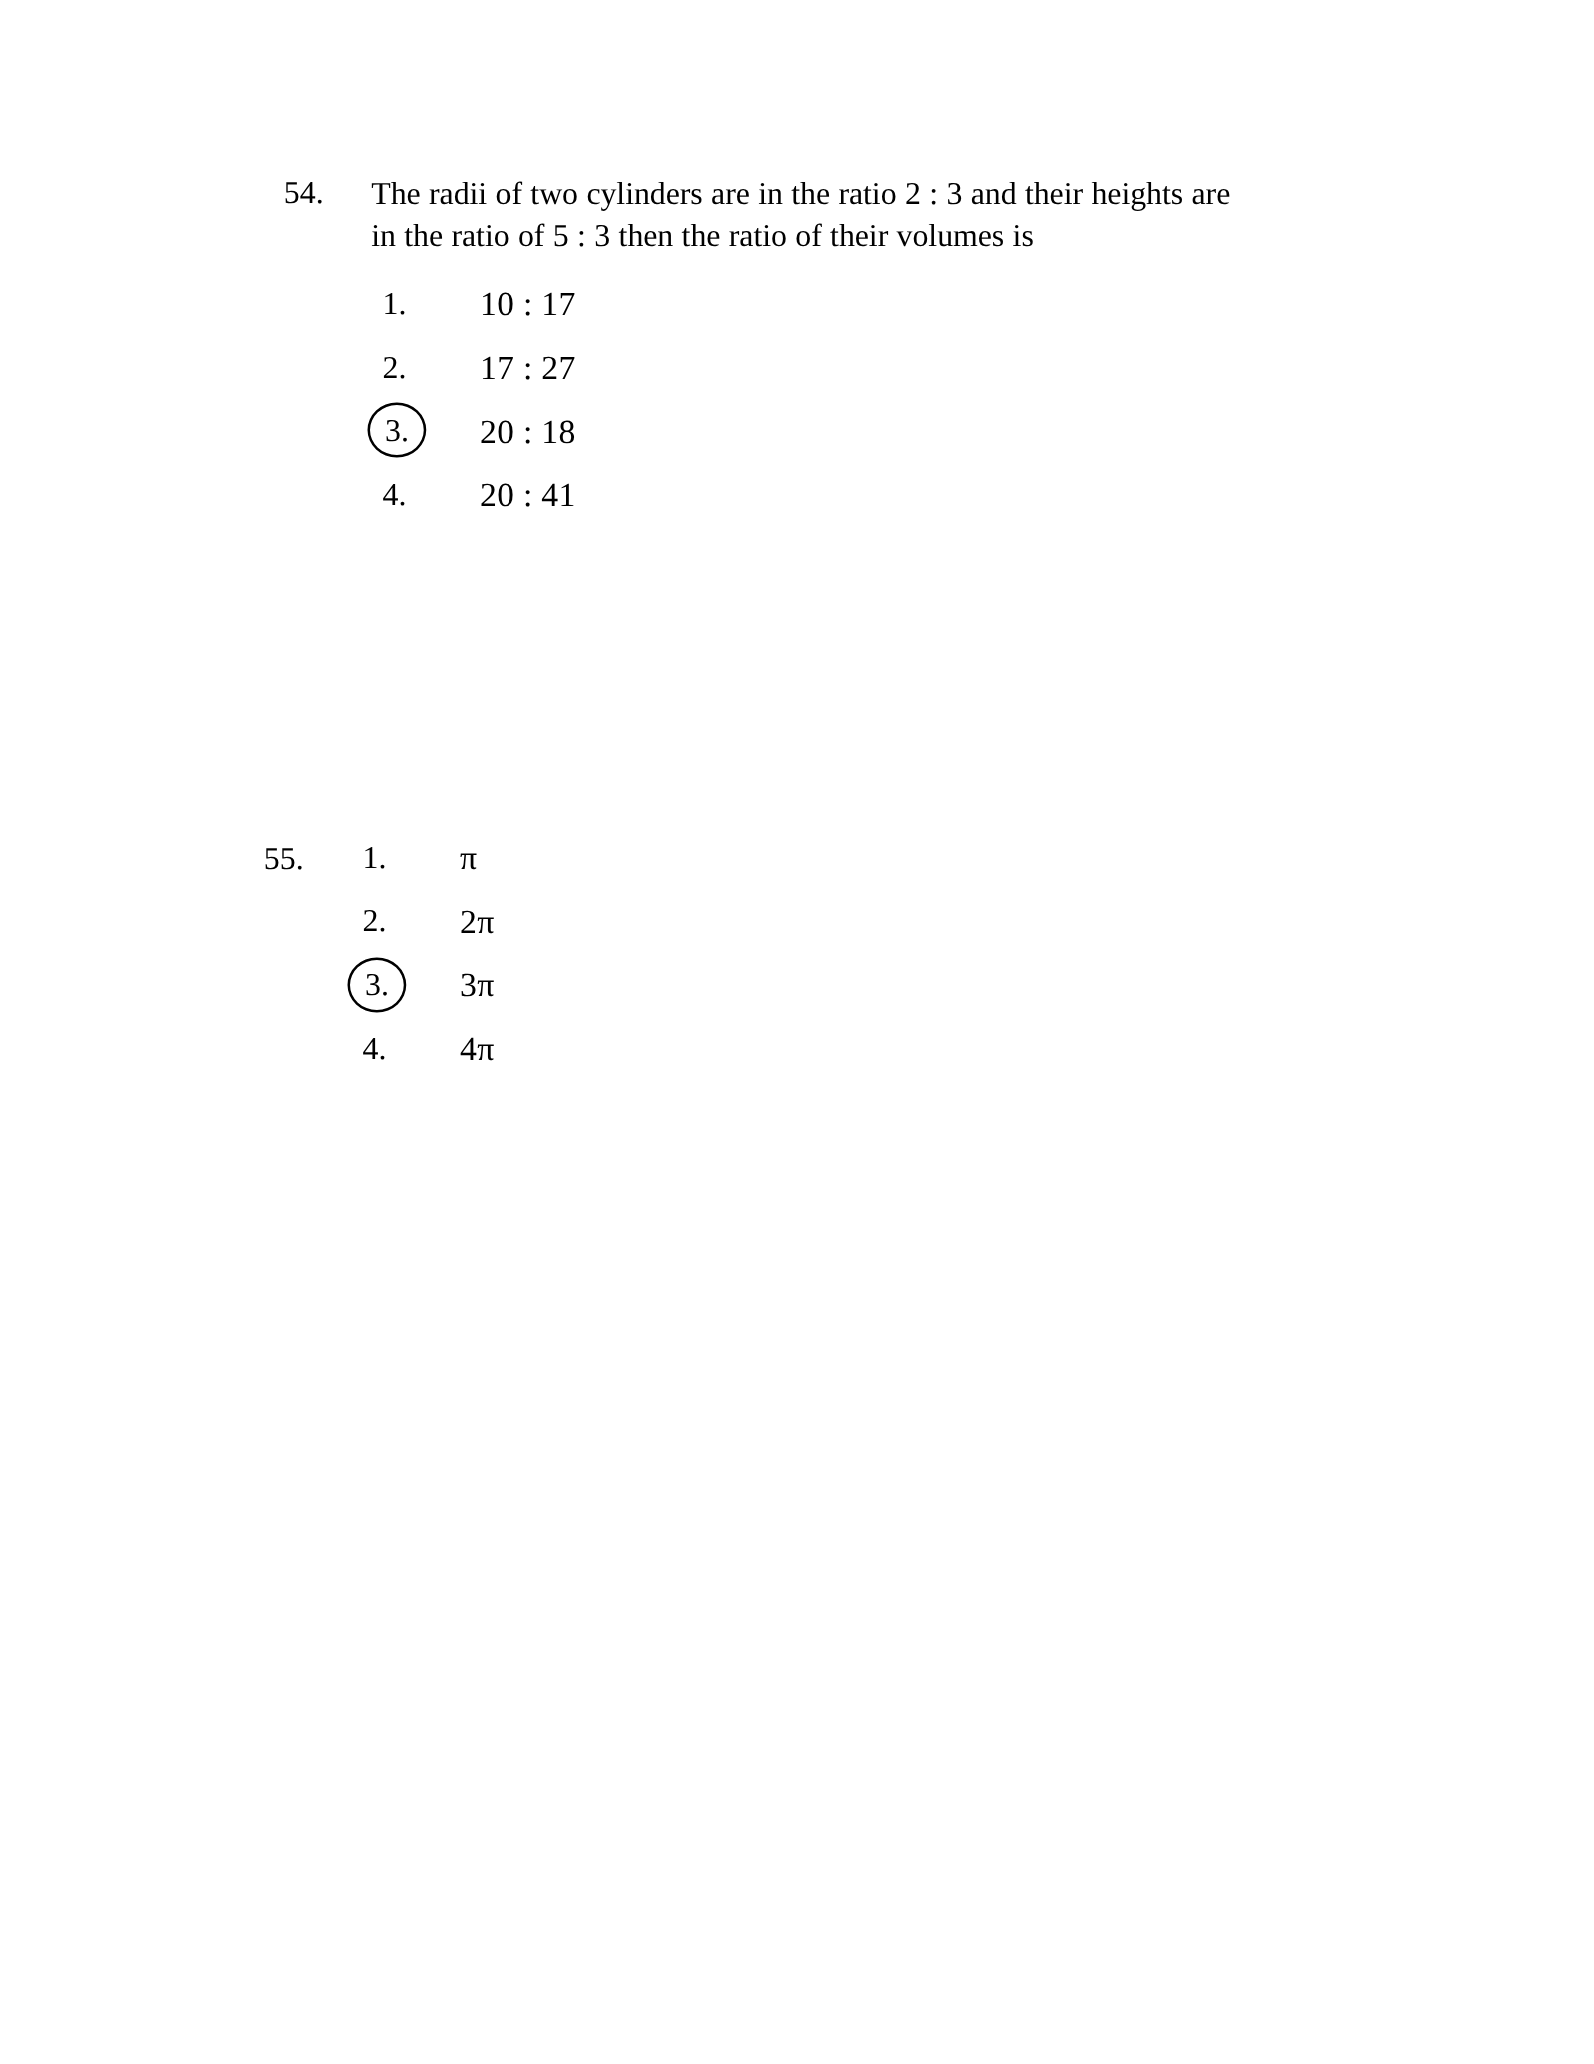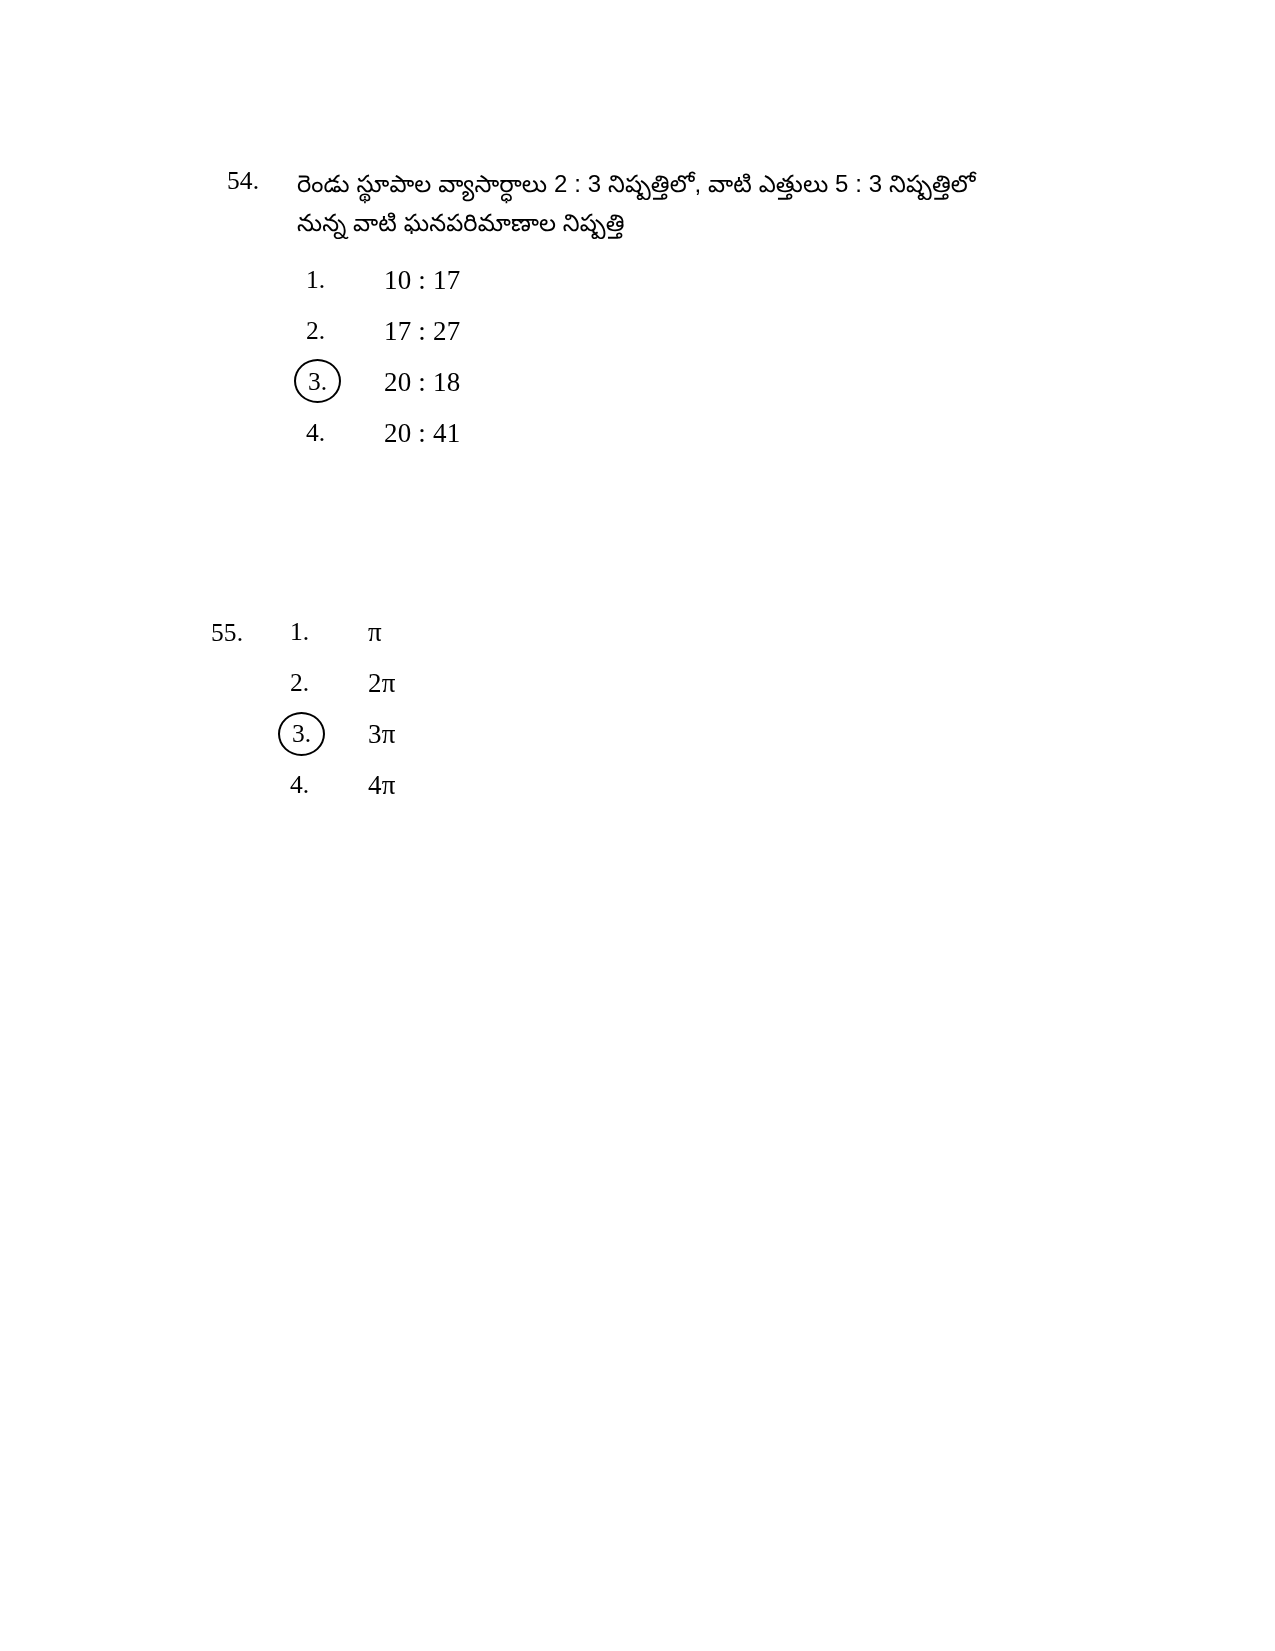--- a/index.html
+++ b/index.html
@@ -139,6 +139,10 @@
         <div class="q-num">54.</div>
         <div class="q-body">
 
+          <div class="stem-en">
+            <div>The radii of two cylinders are in the ratio 2 : 3 and their heights are</div>
+            <div>in the ratio of 5 : 3 then the ratio of their volumes is</div>
+          </div>
 
           <div class="stem-te q54">
             <div>రెండు స్థూపాల వ్యాసార్ధాలు 2 : 3 నిష్పత్తిలో, వాటి ఎత్తులు 5 : 3 నిష్పత్తిలో</div>

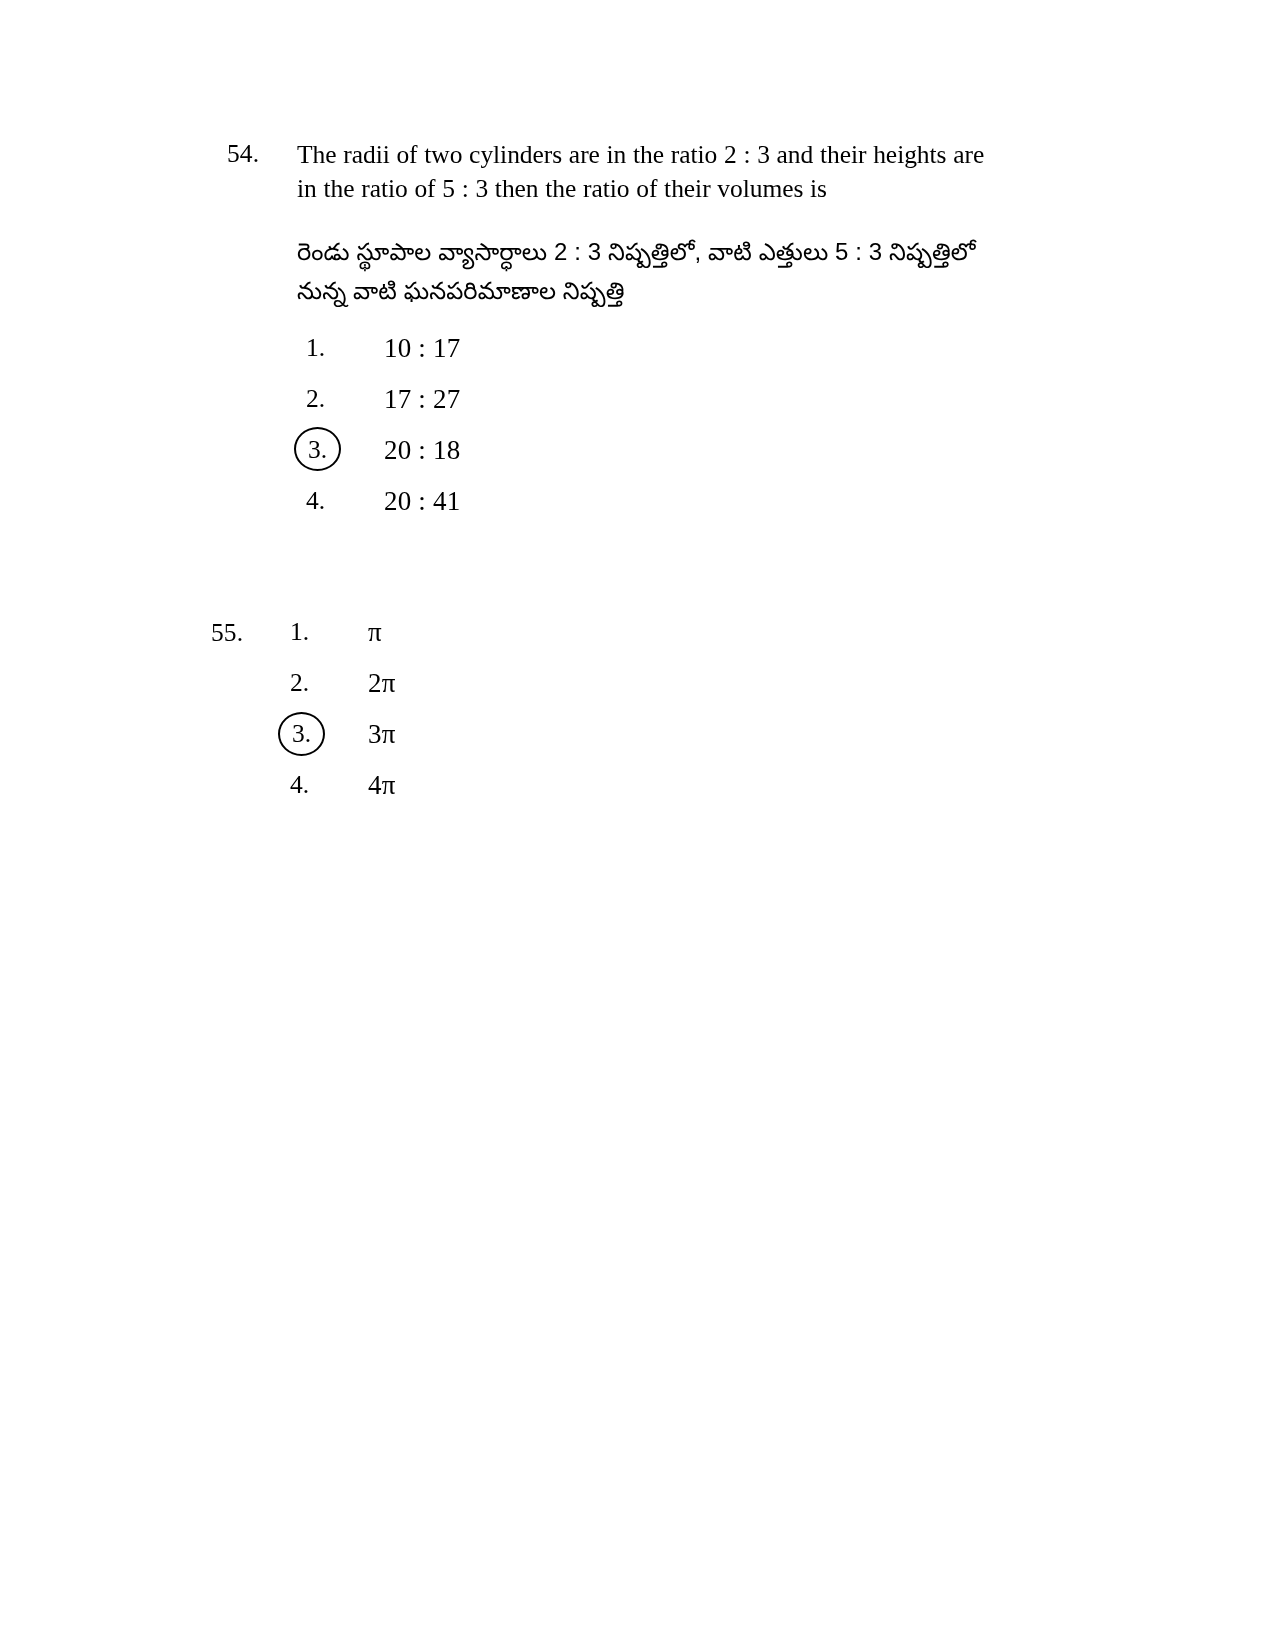--- a/index.html
+++ b/index.html
@@ -144,10 +144,6 @@
             <div>in the ratio of 5 : 3 then the ratio of their volumes is</div>
           </div>
 
-          <div class="stem-te q54">
-            <div>రెండు స్థూపాల వ్యాసార్ధాలు 2 : 3 నిష్పత్తిలో, వాటి ఎత్తులు 5 : 3 నిష్పత్తిలో</div>
-            <div>నున్న వాటి ఘనపరిమాణాల నిష్పత్తి</div>
-          </div>
 
           <div class="options">
 

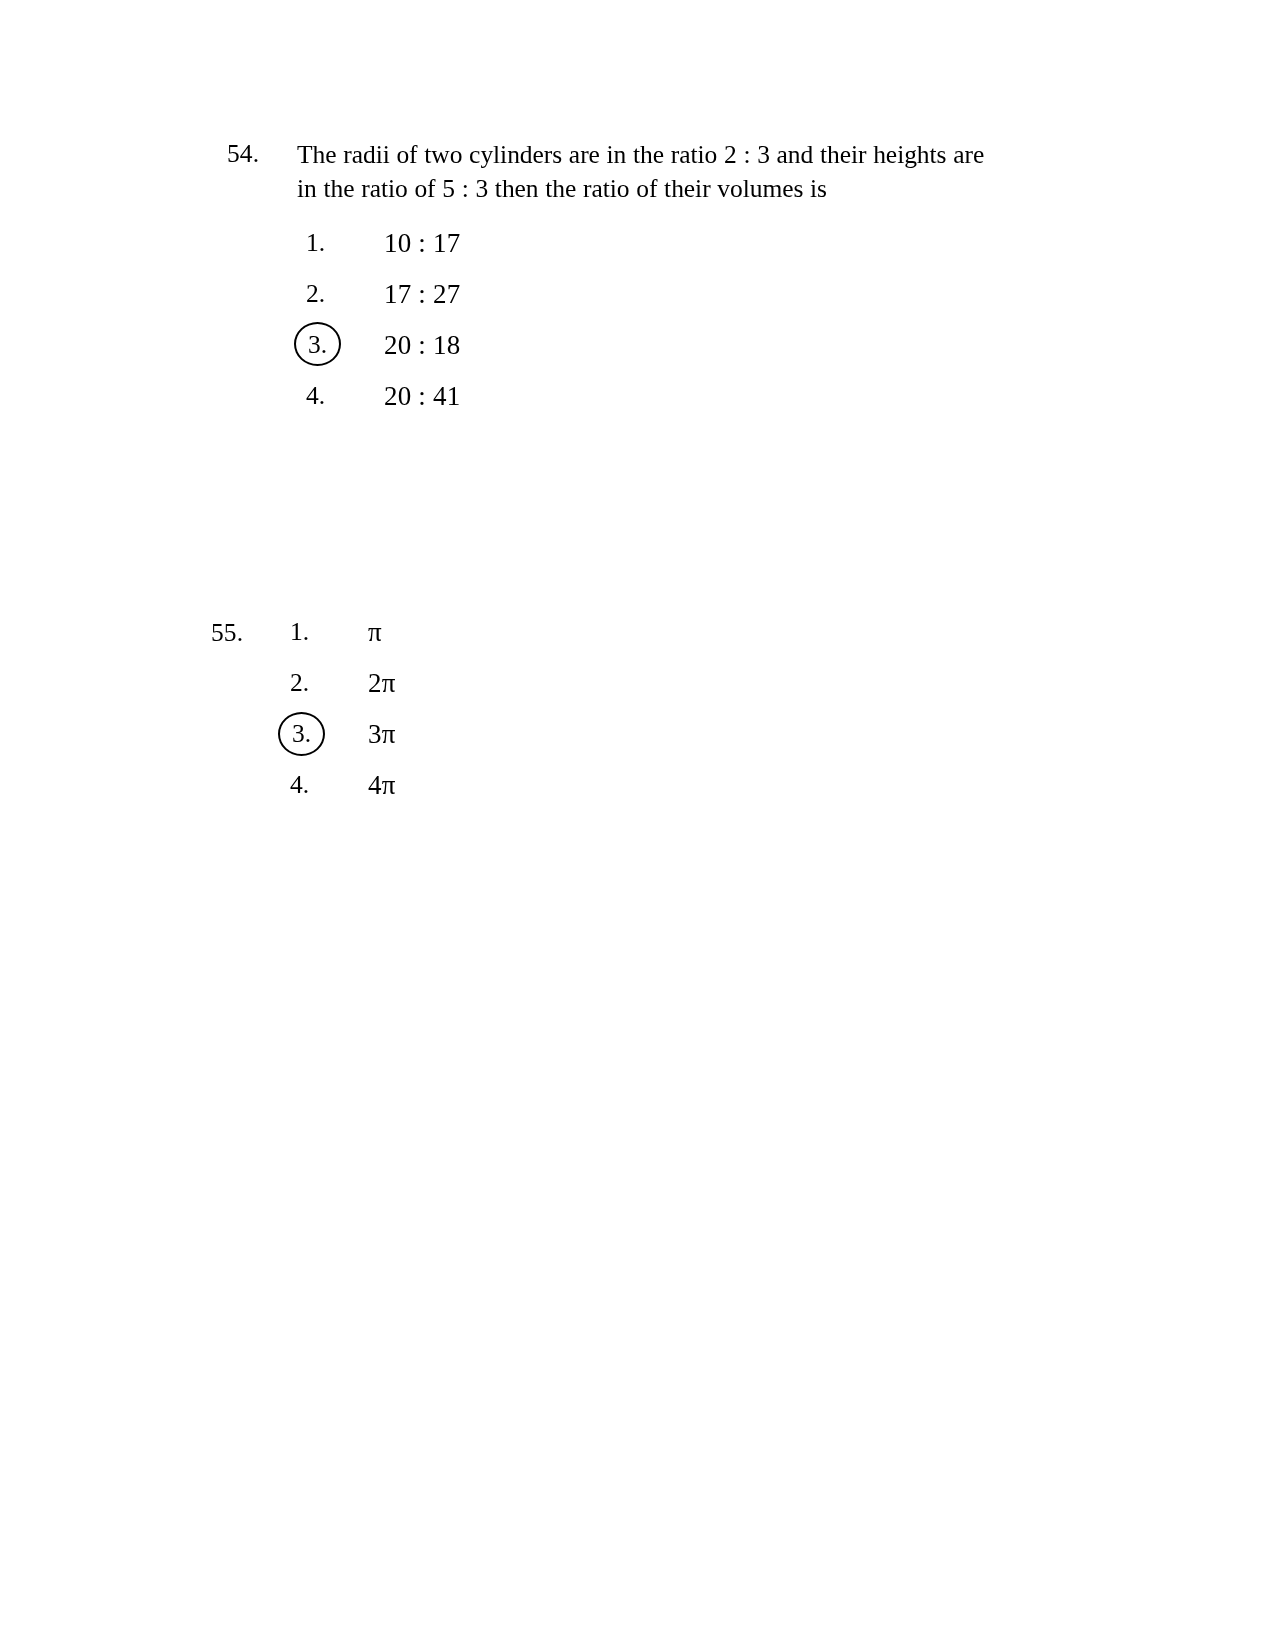--- a/index.html
+++ b/index.html
@@ -123,7 +123,7 @@
   }
 
   .q54-wrap { position: absolute; left: 16px; top: 138px; width: 1275px; }
-  .q55-wrap { position: absolute; left: 0; top: 587px; width: 1015px; }
+  .q55-wrap { position: absolute; left: 0; top: 641px; width: 1015px; }
   .q54-wrap .options { margin-left: 9px; }
   .q55-wrap .options { margin-left: 9px; }
   .q55-wrap .options { margin-top: 30px; }

